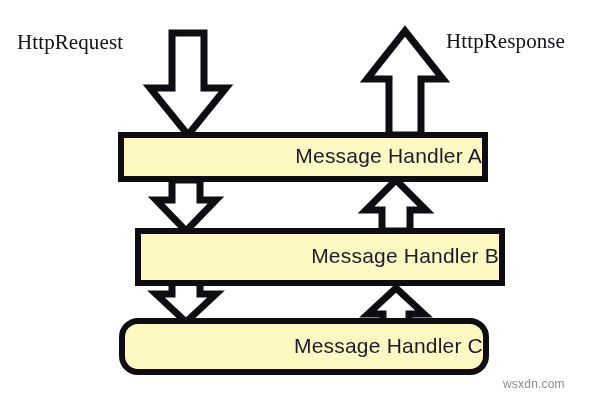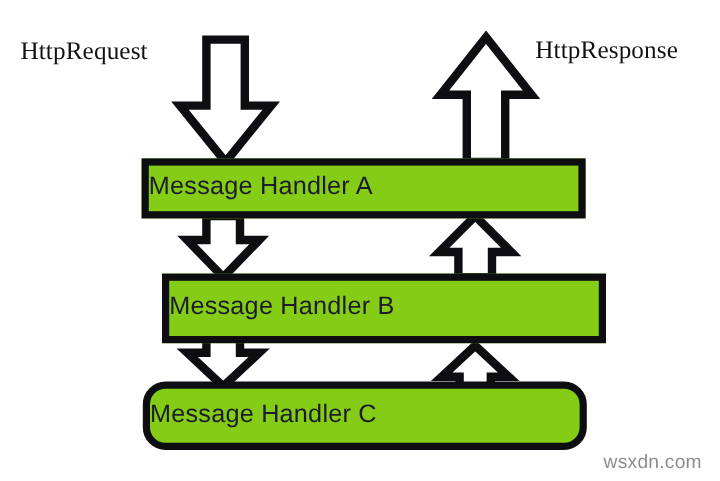--- a/index.html
+++ b/index.html
@@ -46,11 +46,11 @@
   .handler-box {
     position: absolute;
     box-sizing: border-box;
-    background: #84cc16;
+    background: #fef9c3;
     border: 6px solid #0d0d12;
     display: flex;
     align-items: center;
-    justify-content: flex-start;
+    justify-content: flex-end;
   }
   .handler-label {
     font-size: 21px;

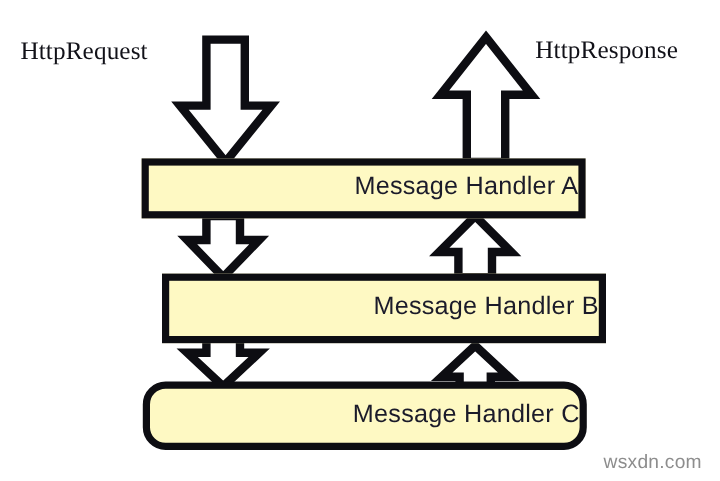--- a/index.html
+++ b/index.html
@@ -84,7 +84,7 @@
     position: absolute;
     left: 503px;
     top: 377px;
-    font-size: 16px;
+    font-size: 12px;
     color: #8d8d8d;
     font-family: "Liberation Sans", sans-serif;
     letter-spacing: 0.2px;

